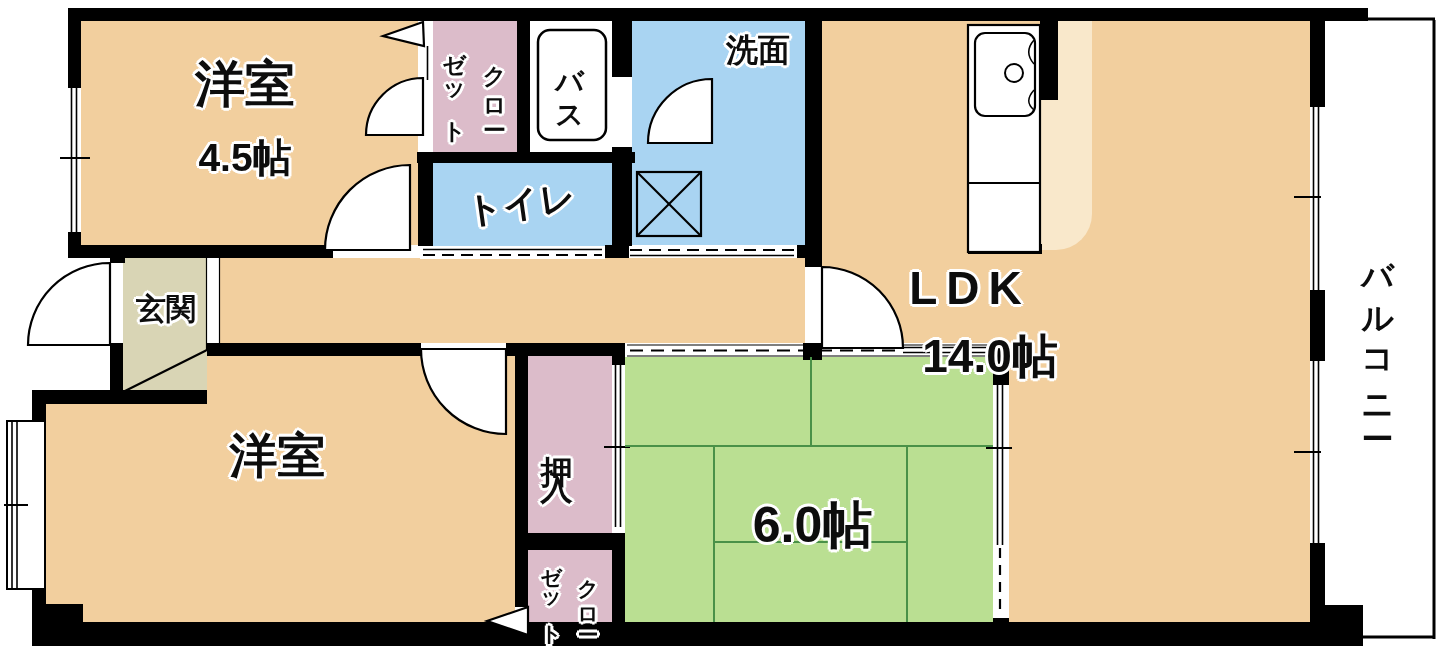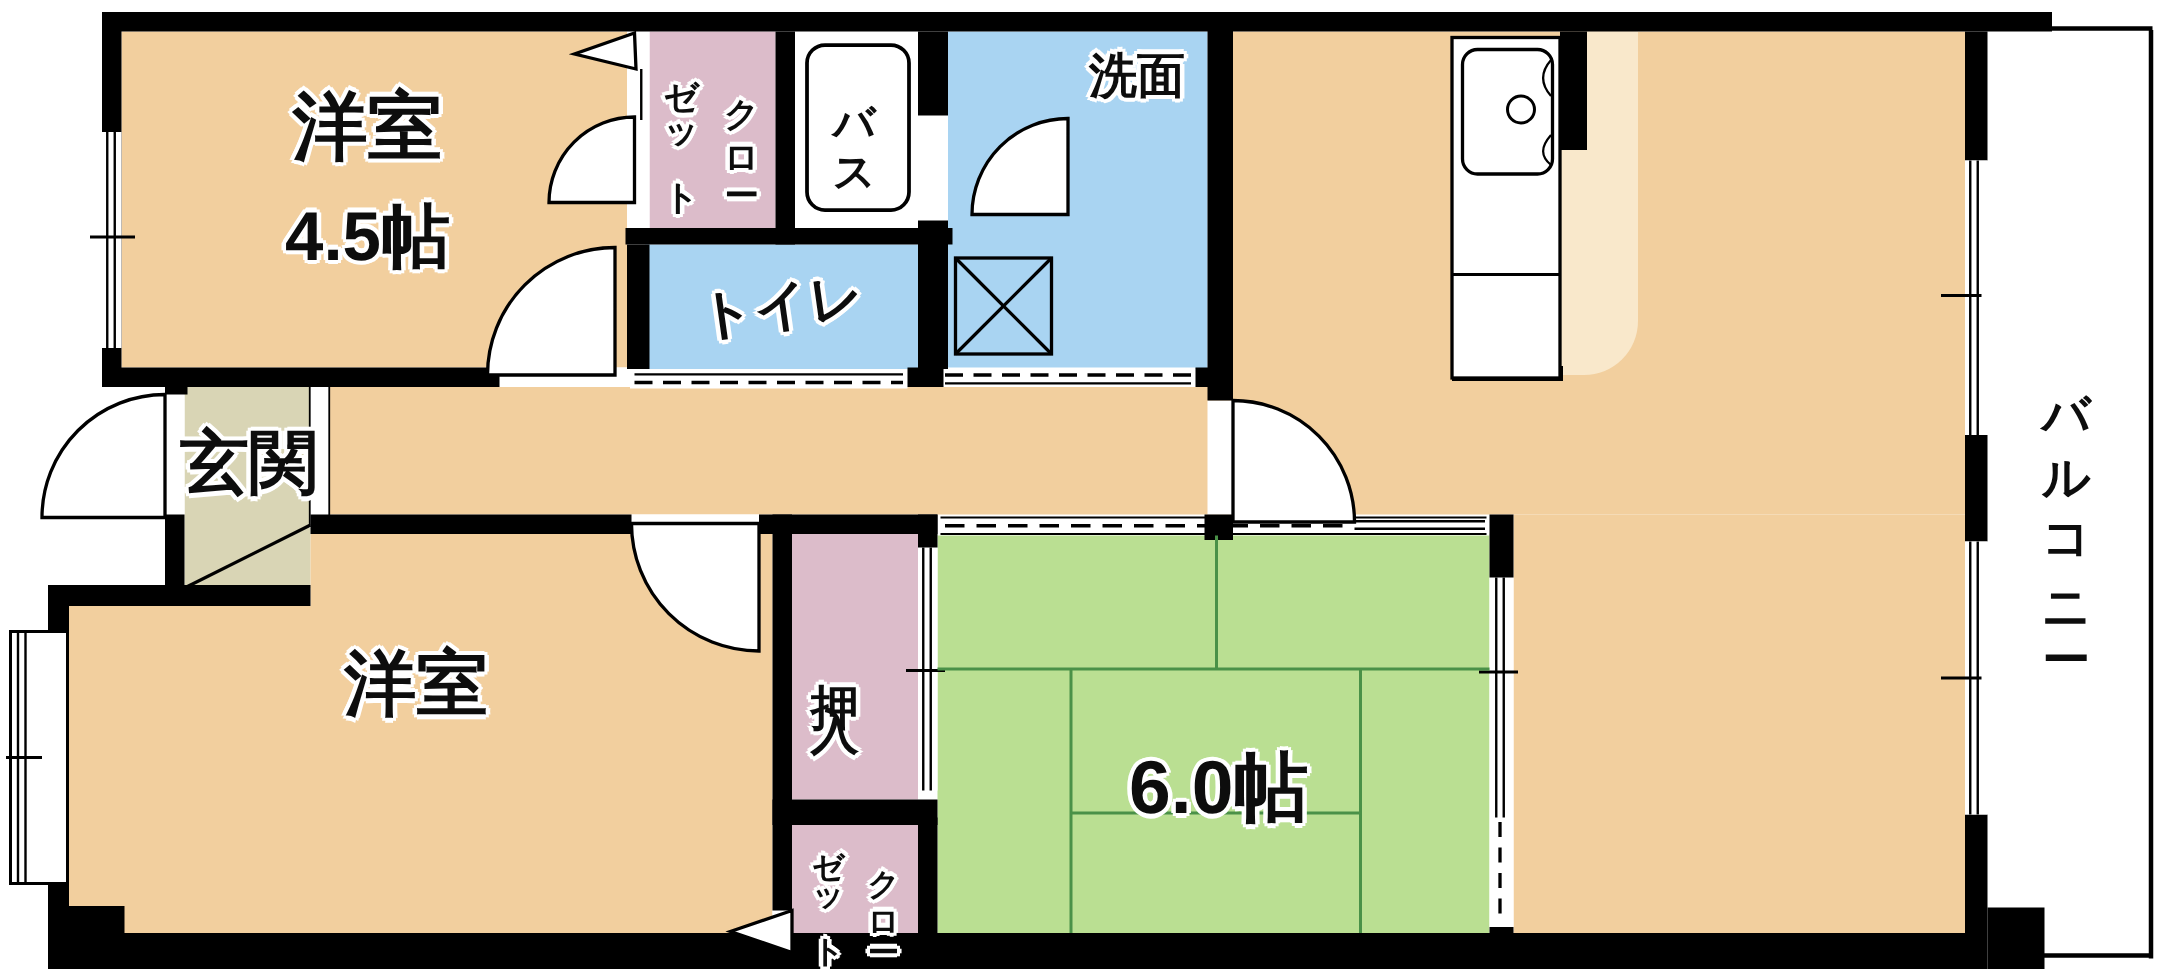--- a/index.html
+++ b/index.html
@@ -182,7 +182,7 @@
   <div class="lbl" style="left:160px;top:52px;width:170px;height:64px;font-size:50px;">
     <span>洋室</span>
     </div>
-  <div class="lbl" style="left:150px;top:126px;width:190px;height:64px;font-size:46px;text-align:center;">
+  <div class="lbl" style="left:150px;top:126px;width:190px;height:64px;font-size:39px;text-align:center;">
     <span>4.5帖</span>
     </div>
 

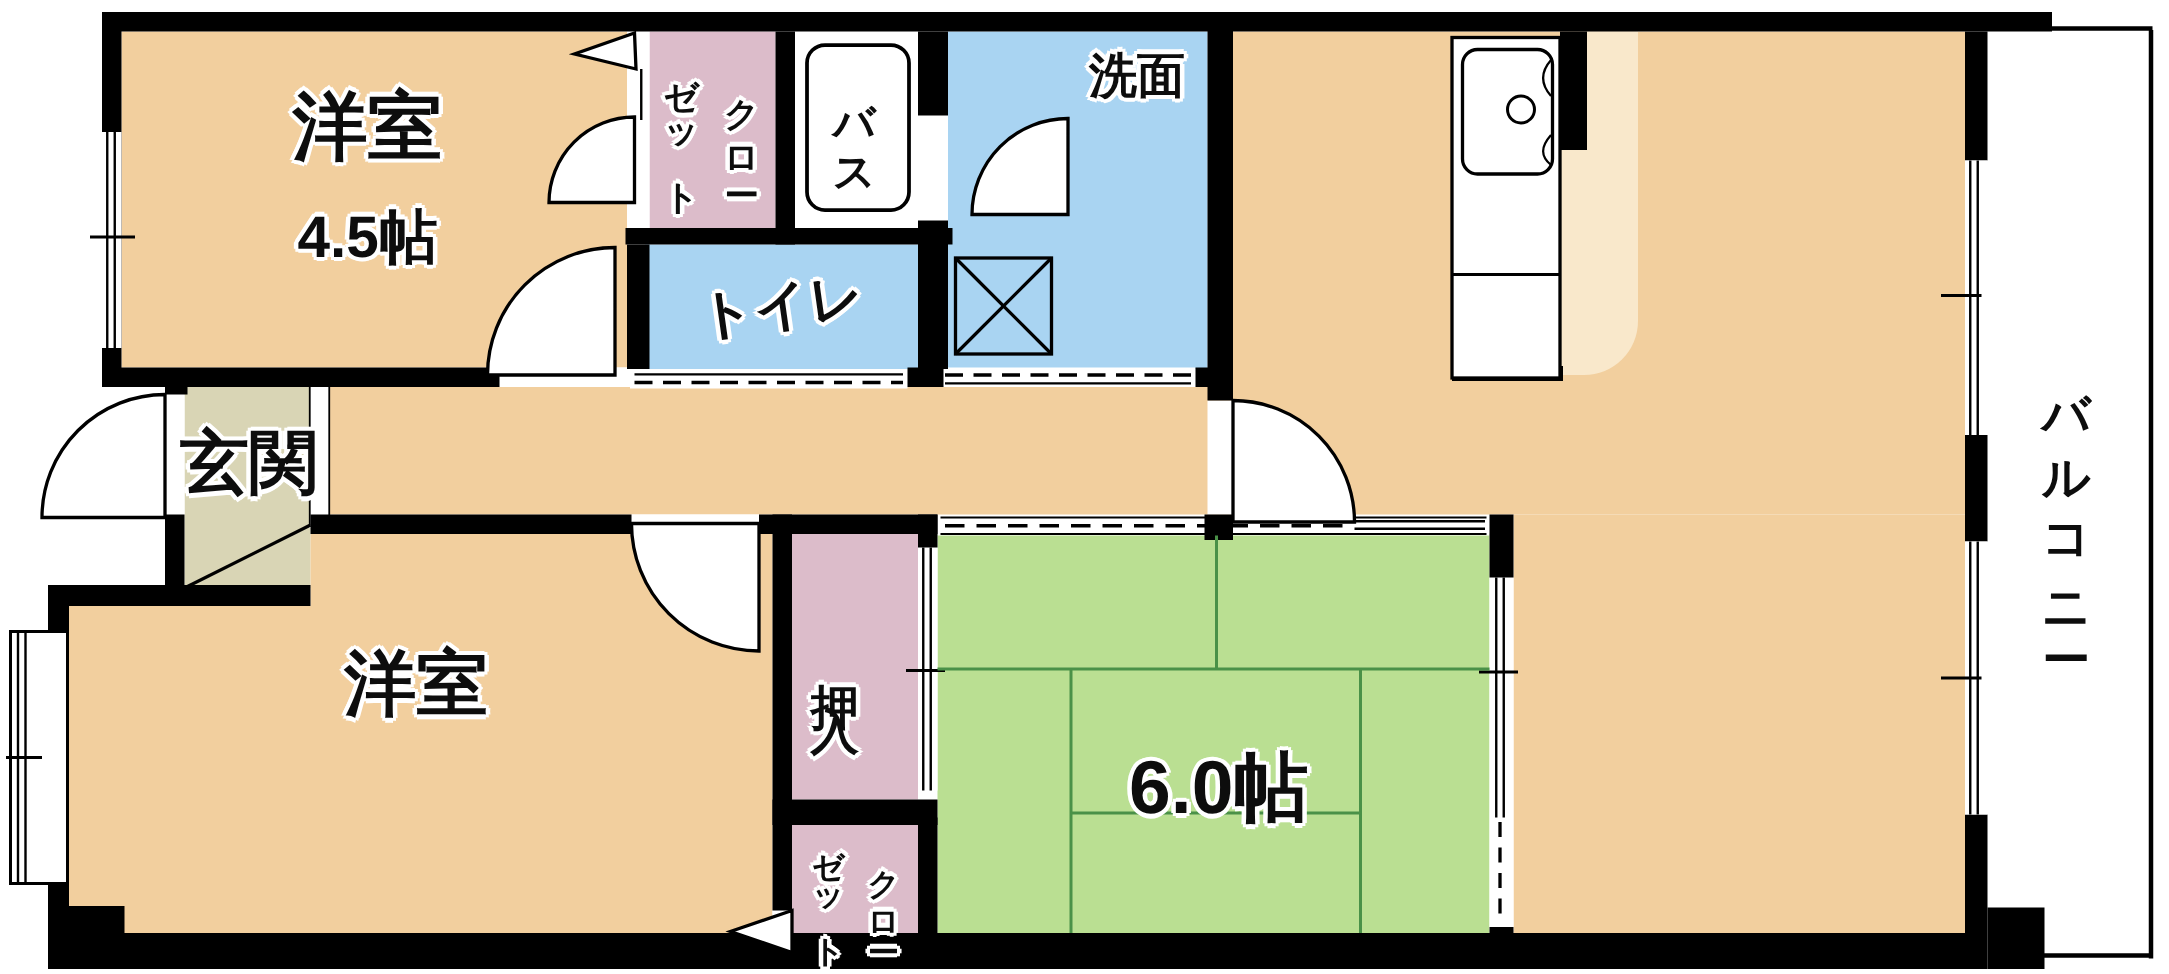--- a/index.html
+++ b/index.html
@@ -195,7 +195,7 @@
     </div>
 
 
-  <div class="lbl" style="left:124px;top:286px;width:84px;height:46px;font-size:46px;">
+  <div class="lbl" style="left:124px;top:286px;width:84px;height:46px;font-size:30px;">
     <span>玄関</span>
     </div>
 

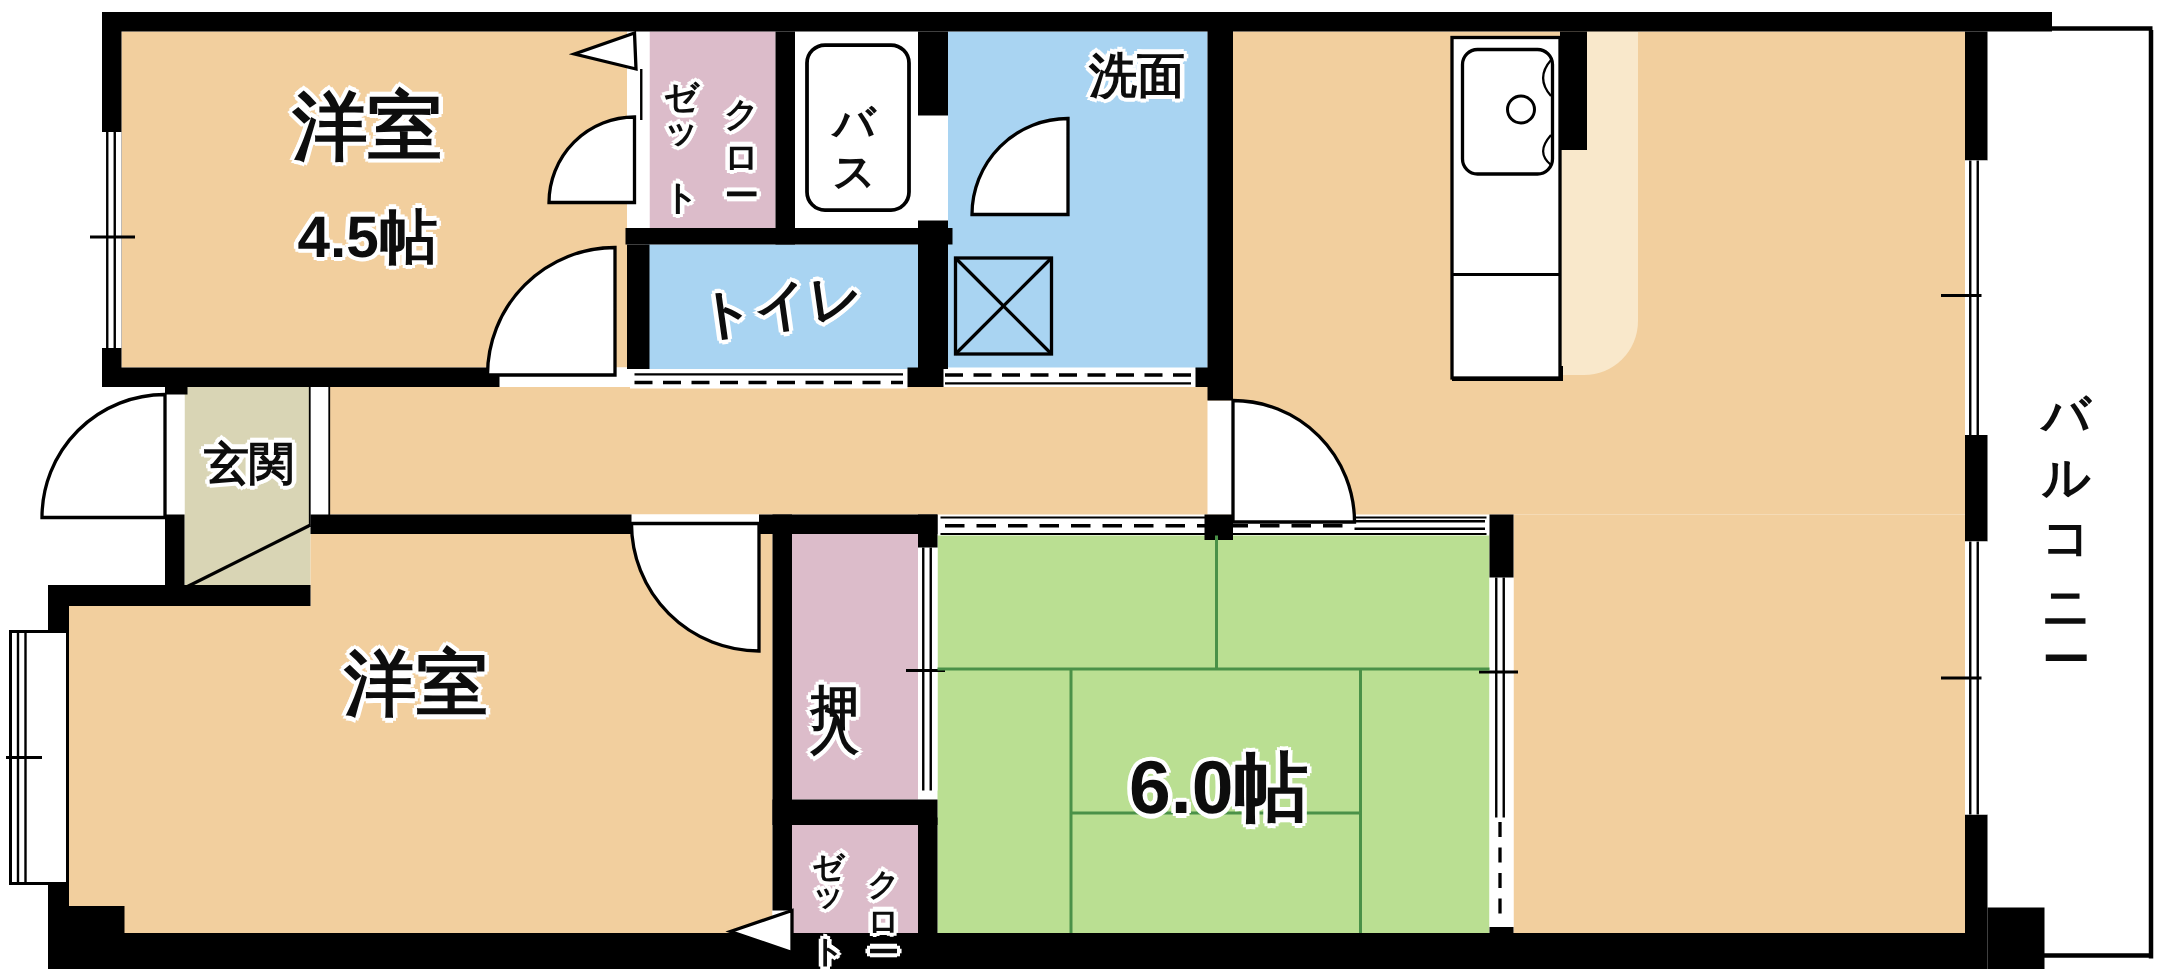--- a/index.html
+++ b/index.html
@@ -194,6 +194,9 @@
     <span>6.0帖</span>
     </div>
 
+  <div class="lbl" style="left:880px;top:258px;width:180px;height:60px;font-size:46px;letter-spacing:9px;">
+    <span>LDK</span>
+    </div>
 
   <div class="lbl" style="left:124px;top:286px;width:84px;height:46px;font-size:30px;">
     <span>玄関</span>

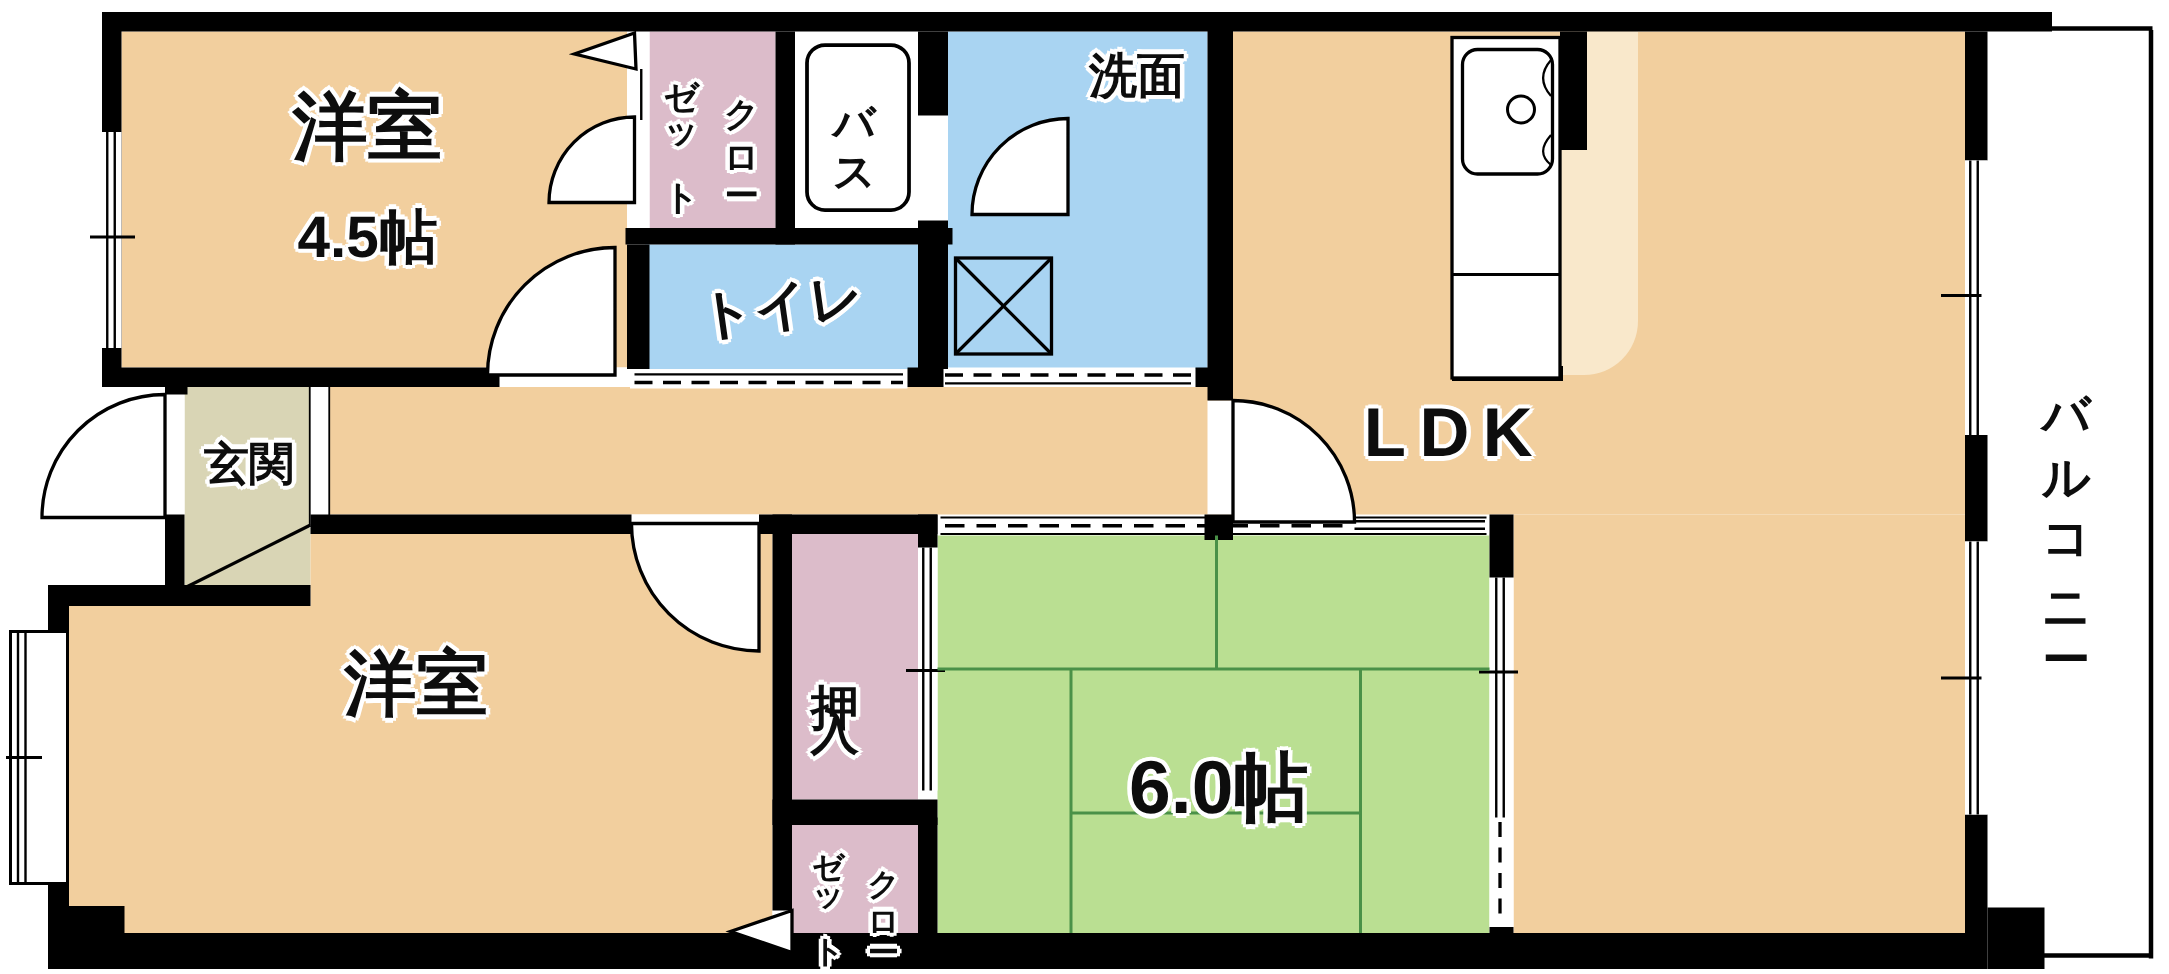--- a/index.html
+++ b/index.html
@@ -197,6 +197,9 @@
   <div class="lbl" style="left:880px;top:258px;width:180px;height:60px;font-size:46px;letter-spacing:9px;">
     <span>LDK</span>
     </div>
+  <div class="lbl" style="left:870px;top:326px;width:240px;height:62px;font-size:46px;">
+    <span>14.0帖</span>
+    </div>
 
   <div class="lbl" style="left:124px;top:286px;width:84px;height:46px;font-size:30px;">
     <span>玄関</span>

